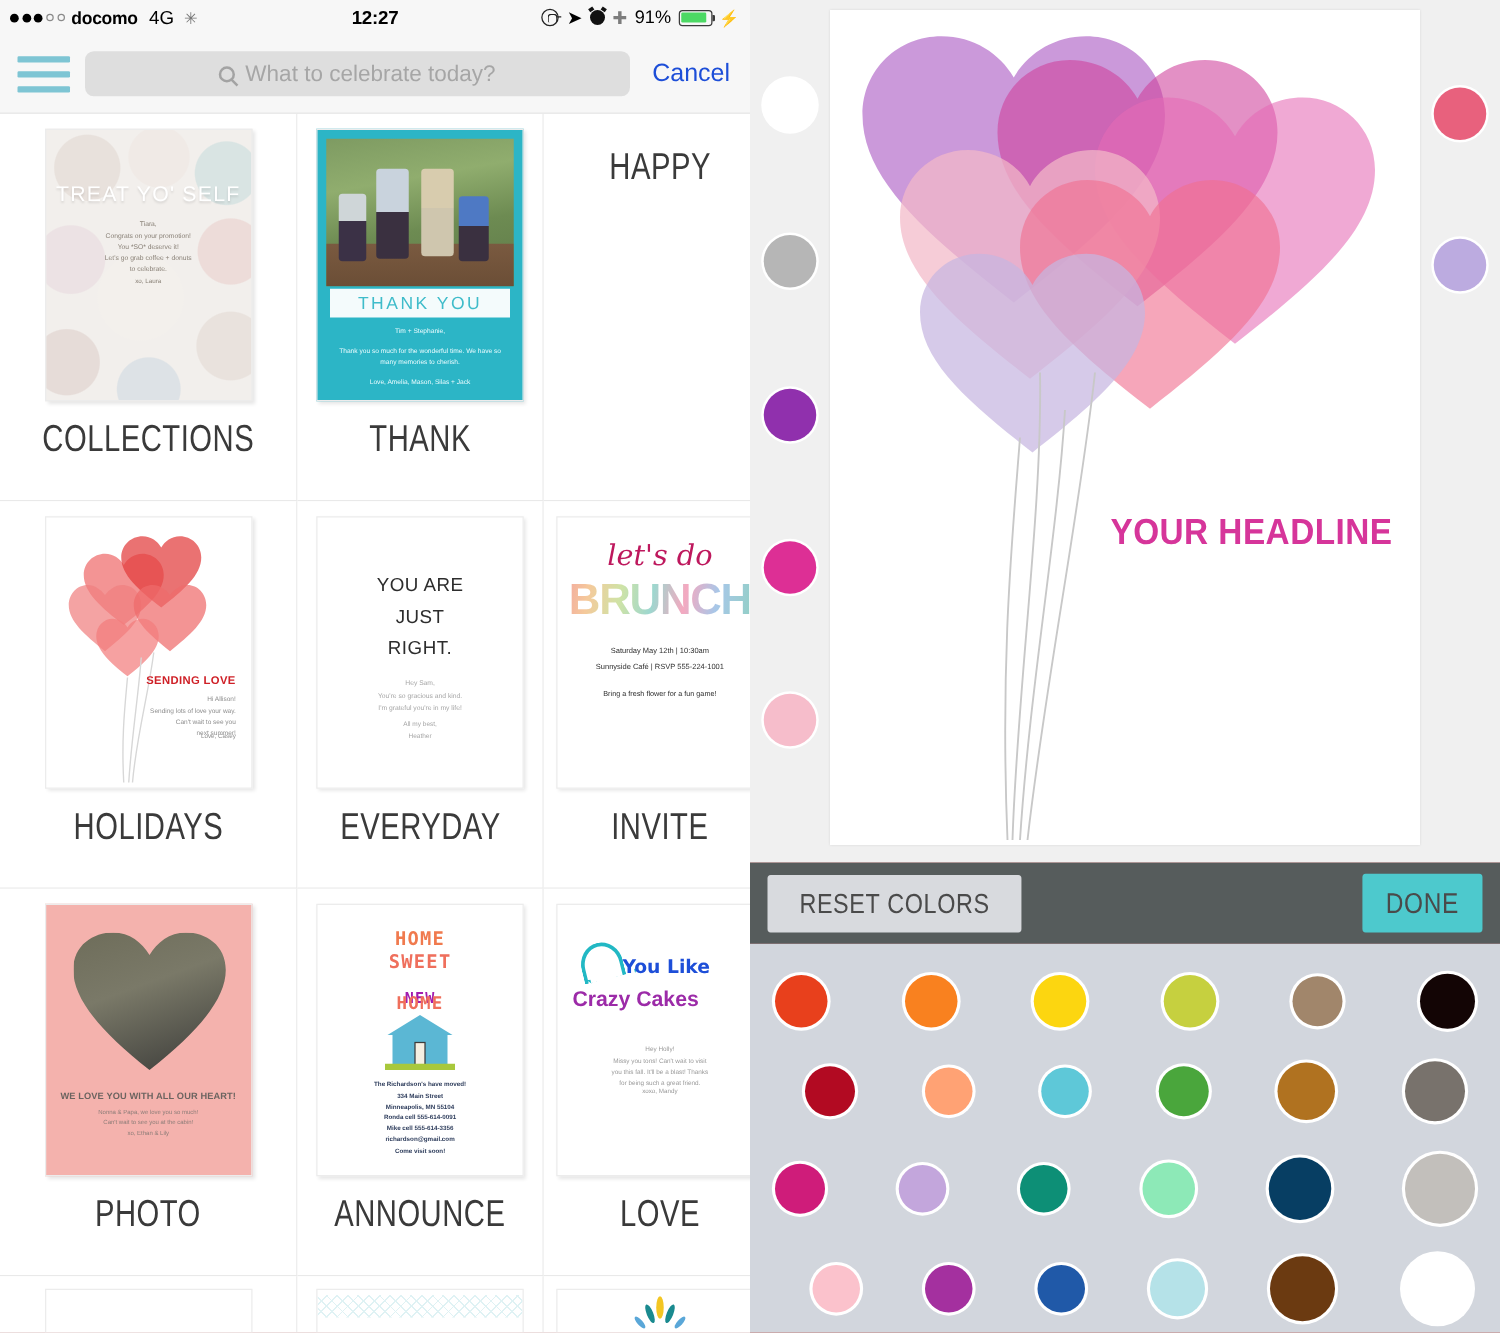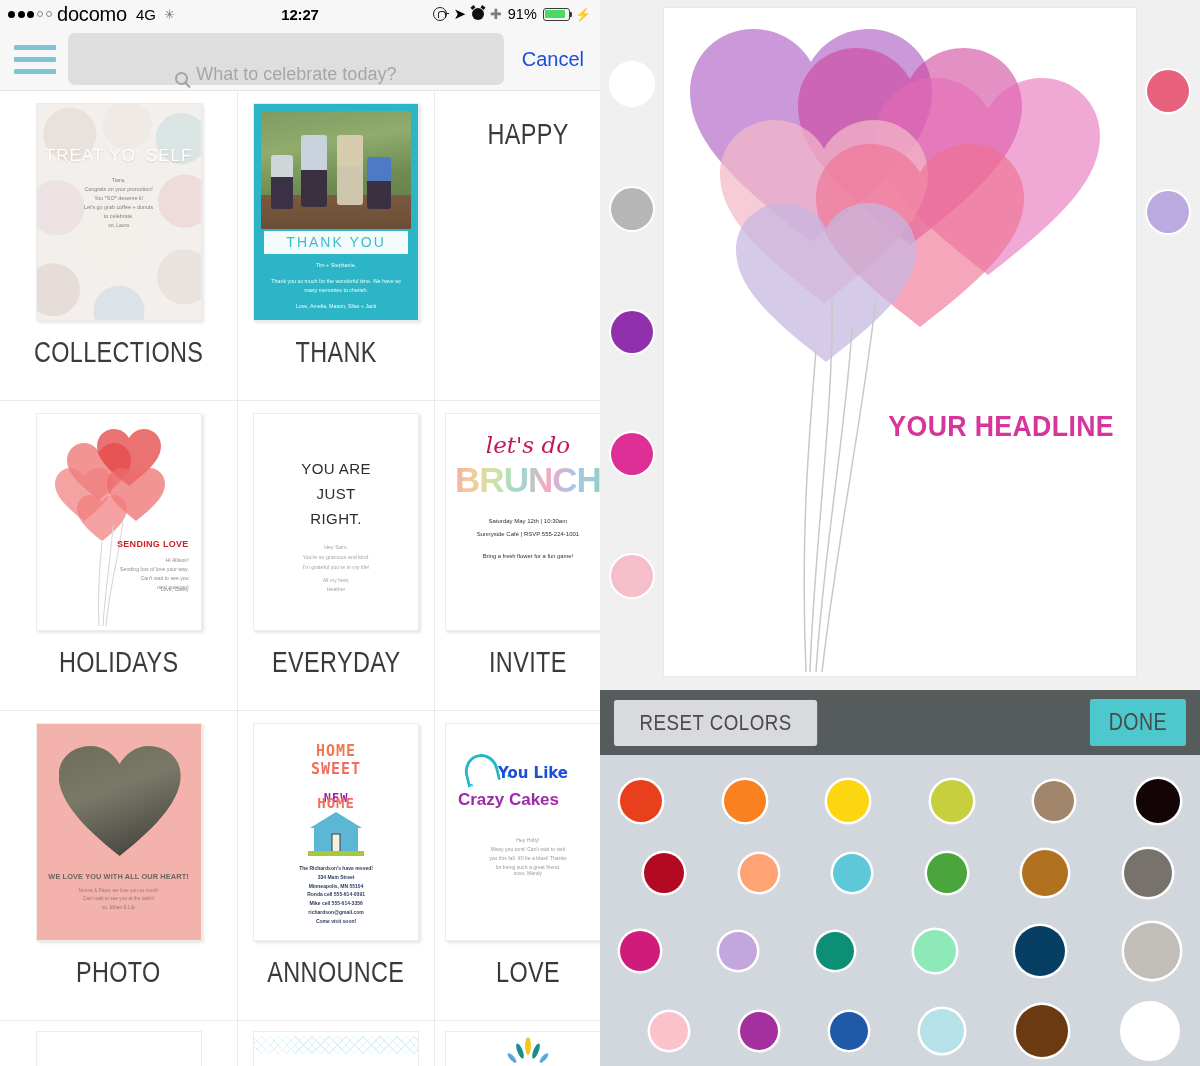--- a/index.html
+++ b/index.html
@@ -17,7 +17,7 @@
   .dots { display:flex; gap:2.5px; align-items:center; }
   .dot { width:7px; height:7px; border-radius:50%; background:#000; }
   .dot.hollow { background:transparent; border:1.2px solid #8a8a8a; width:6.5px; height:6.5px;}
-  .carrier { font-size:20px; letter-spacing:-.2px; font-weight:400; }
+  .carrier { font-size:14px; letter-spacing:-.2px; font-weight:700; }
   .net { font-size:15px; margin-left:4px;}
   .sb-spinner { margin-left:3px; font-size:13px; color:#777; }
   .sb-time { position:absolute; left:0; right:0; text-align:center; font-size:15px; font-weight:700;

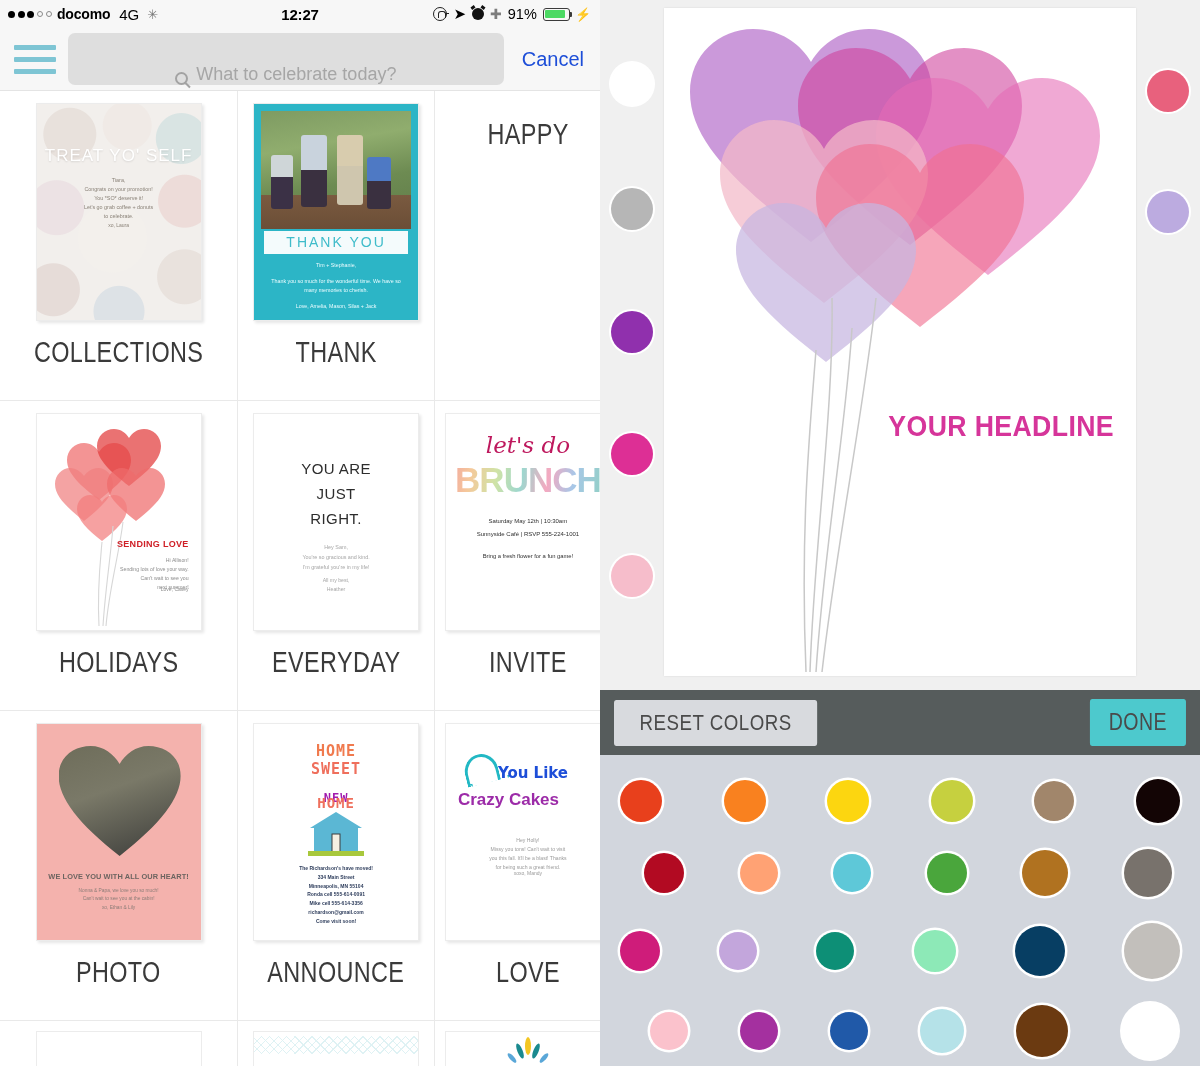--- a/index.html
+++ b/index.html
@@ -41,8 +41,8 @@
   .searchbar { height:62px; background:#f7f7f7; display:flex; align-items:center; padding:0 10px 0 14px; gap:12px;}
   .hamburger { width:42px; height:30px; display:flex; flex-direction:column; justify-content:center; gap:7px; flex:none; cursor:pointer;}
   .hamburger span { display:block; height:5px; border-radius:1px; background:#7ec5d4; }
-  .search-field { flex:1; height:52px; background:#dedede; border-radius:7px; display:flex;
-     align-items:flex-end; justify-content:center; gap:8px; color:#a3a3a3; }
+  .search-field { flex:1; height:36px; background:#dedede; border-radius:7px; display:flex;
+     align-items:center; justify-content:center; gap:8px; color:#a3a3a3; }
   .search-ic { width:13px;height:13px;border:2px solid #a3a3a3;border-radius:50%;position:relative;flex:none;}
   .search-ic:after{content:"";position:absolute;right:-5px;bottom:-3px;width:7px;height:2px;background:#a3a3a3;transform:rotate(45deg);}
   .search-ph { font-size:18px; color:#a6a6a6; }

